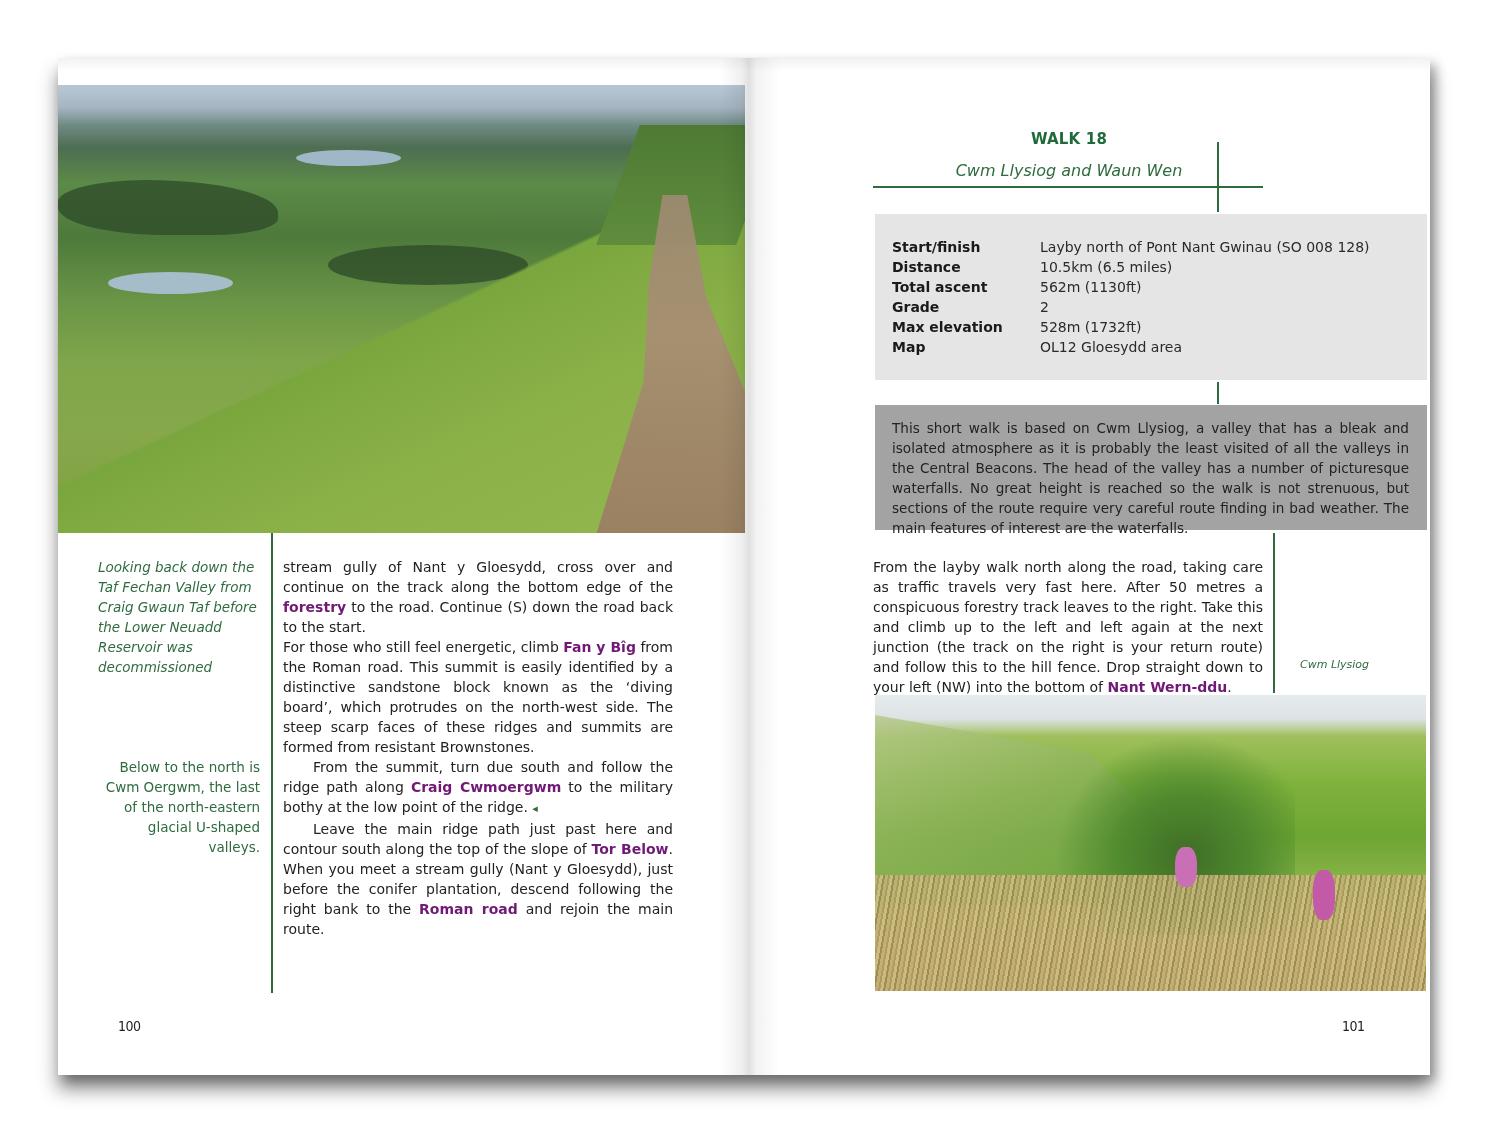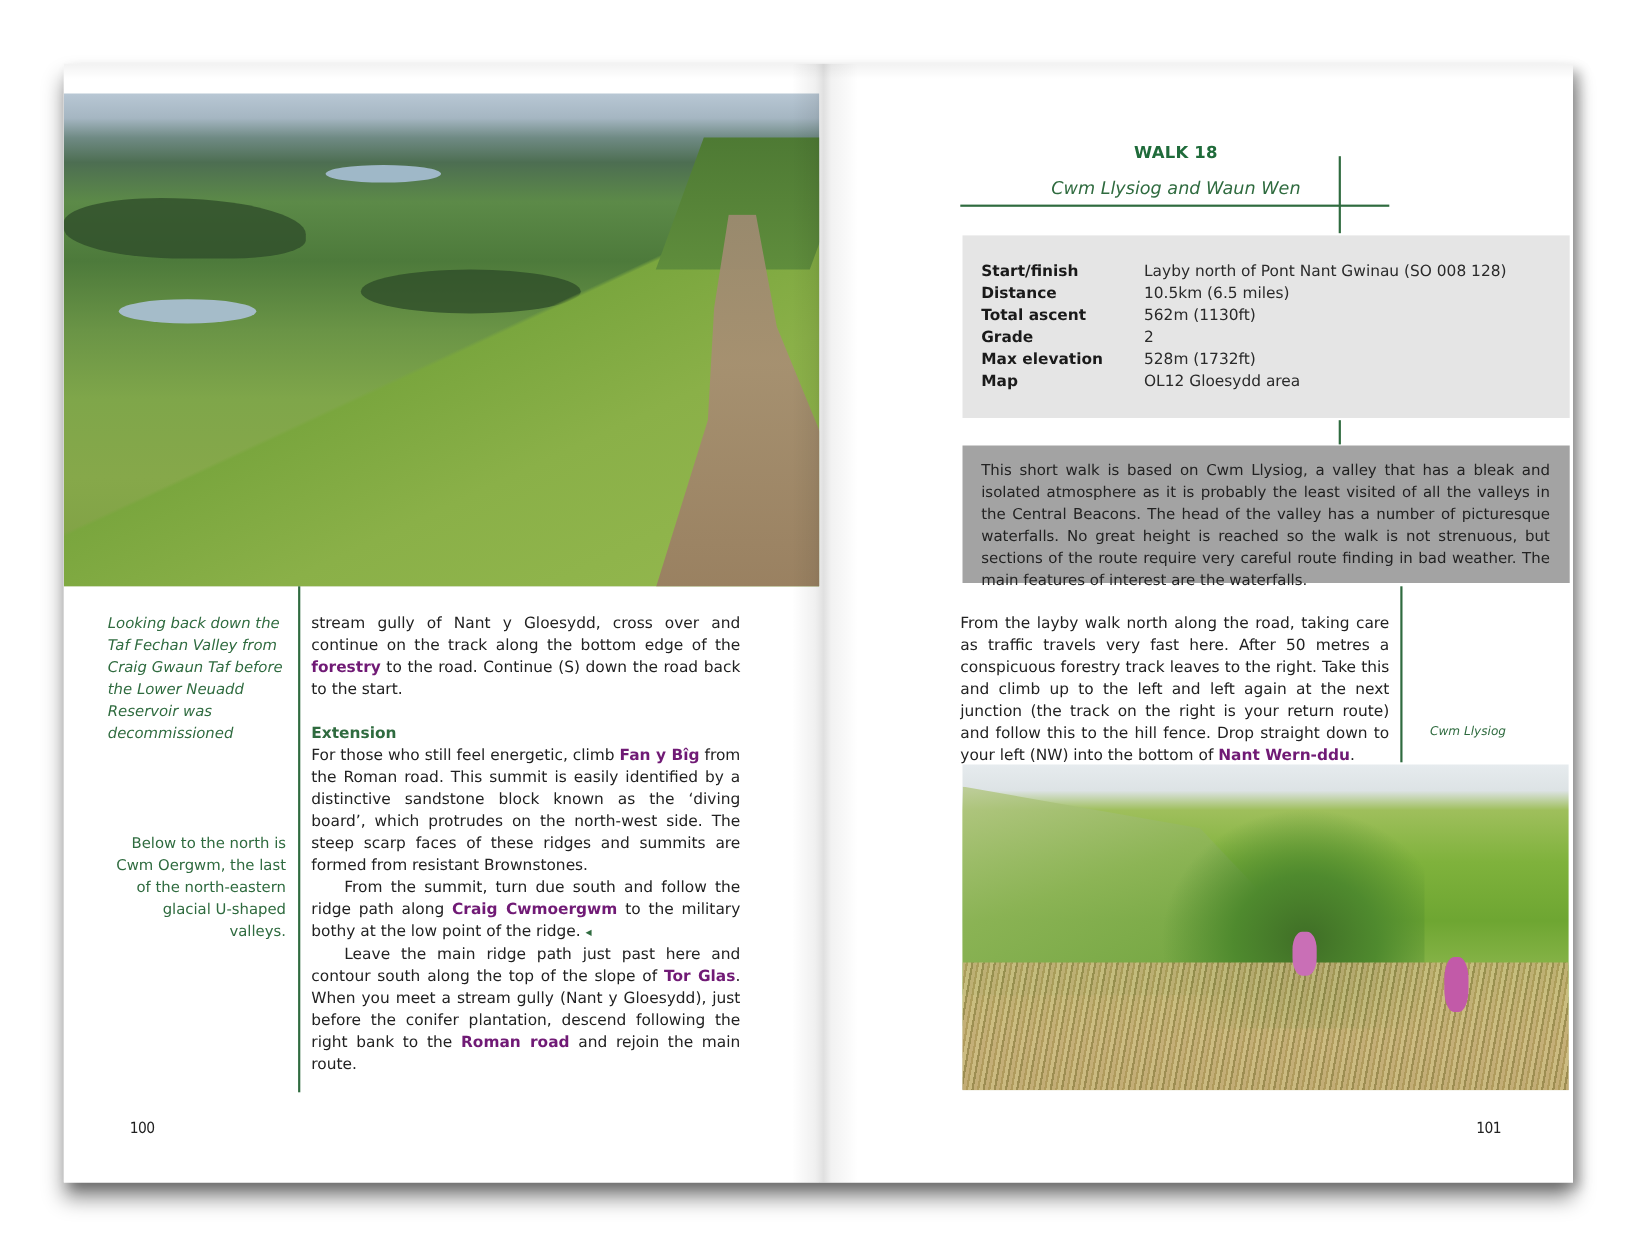--- a/index.html
+++ b/index.html
@@ -153,7 +153,6 @@
 
     <div class="body-col" style="left:225px; top:499px; width:390px;">
       <p><span>stream gully of Nant y Gloesydd, cross over and continue on the track along the bottom edge of the </span><b>forestry</b><span> to the road. Continue (S) down the road back to the start.</span></p>
-      <p class="section-head">Extension</p>
       <p><span>For those who still feel energetic, climb </span><b>Fan y Bîg</b><span> from the Roman road. This summit is easily identified by a distinctive sandstone block known as the ‘diving board’, which protrudes on the north-west side. The steep scarp faces of these ridges and summits are formed from resistant Brownstones.</span></p>
       <p class="indent"><span>From the summit, turn due south and follow the ridge path along </span><b>Craig Cwmoergwm</b><span> to the military bothy at the low point of the ridge. </span><span class="arrow-marker">◂</span></p>
       <p class="indent"><span>Leave the main ridge path just past here and contour south along the top of the slope of </span><b>Tor Glas</b><span>. When you meet a stream gully (Nant y Gloesydd), just before the conifer plantation, descend following the right bank to the </span><b>Roman road</b><span> and rejoin the main route.</span></p>

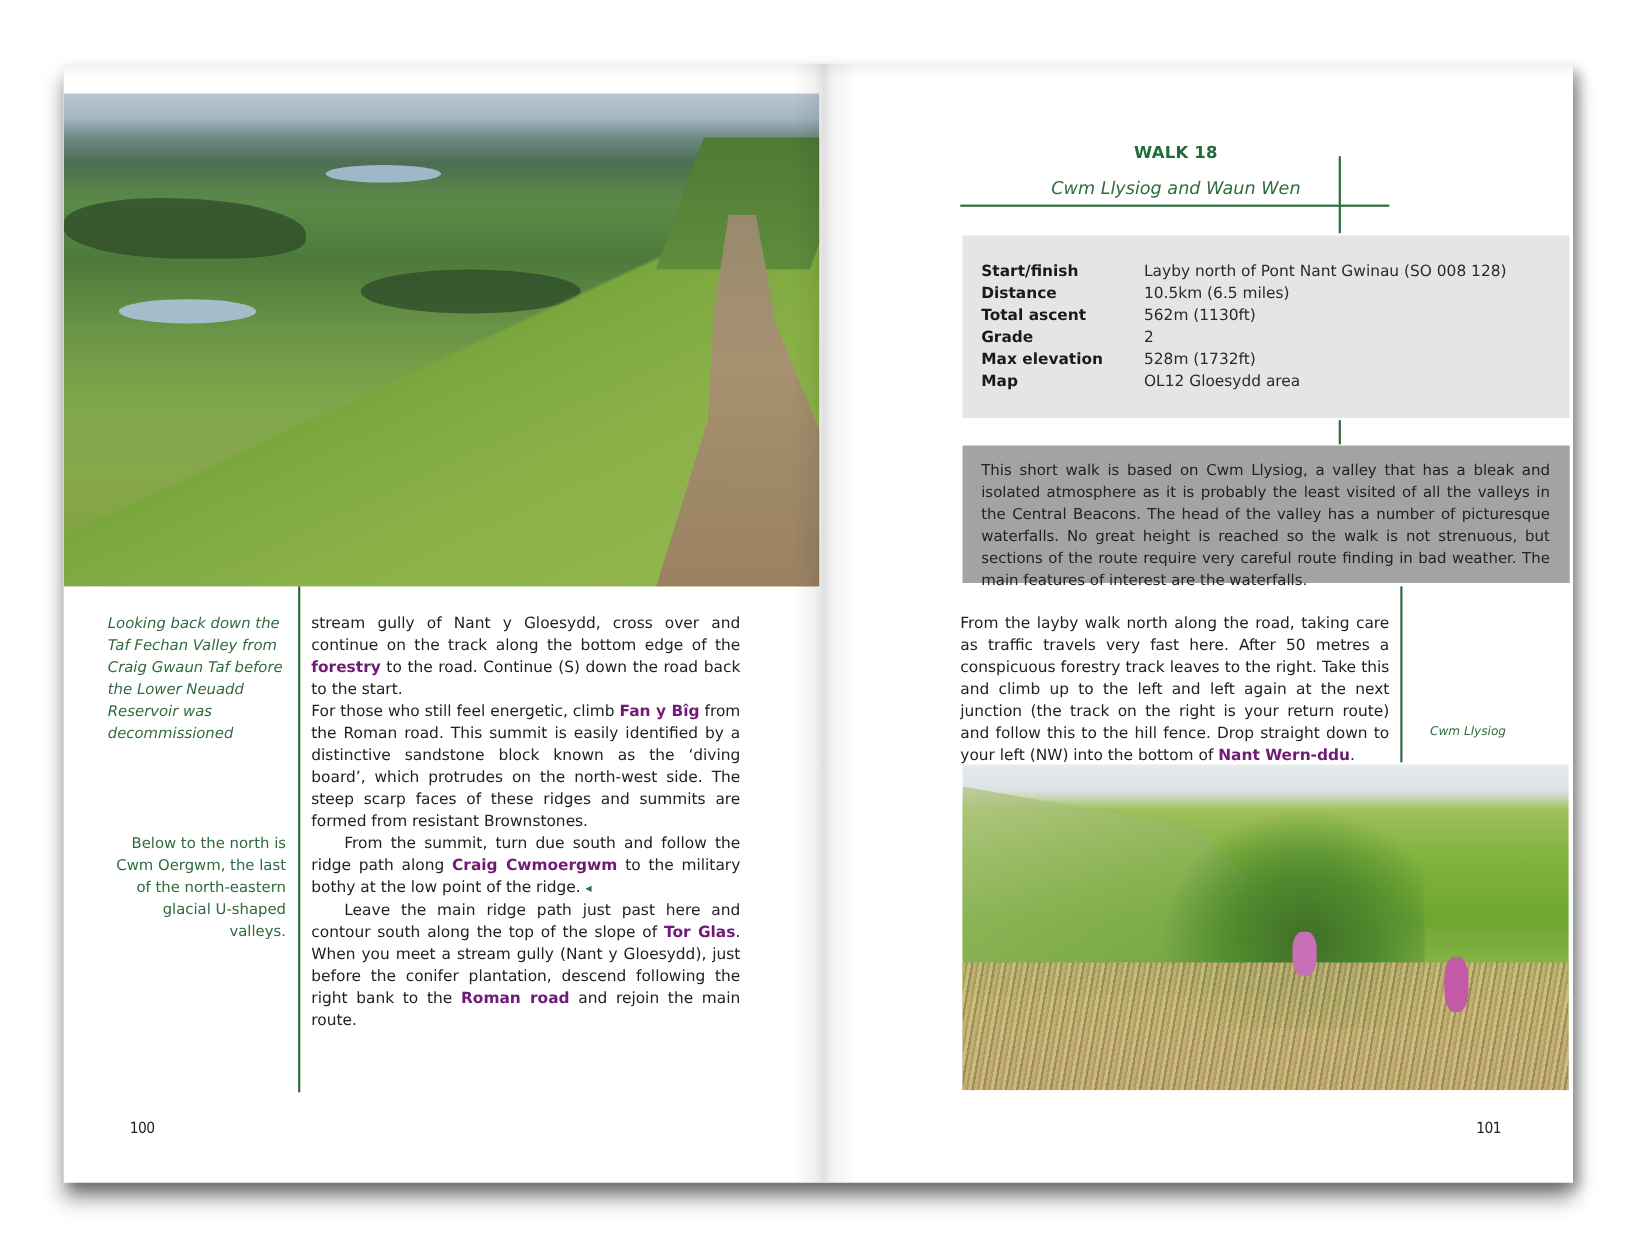--- a/index.html
+++ b/index.html
@@ -155,7 +155,7 @@
       <p><span>stream gully of Nant y Gloesydd, cross over and continue on the track along the bottom edge of the </span><b>forestry</b><span> to the road. Continue (S) down the road back to the start.</span></p>
       <p><span>For those who still feel energetic, climb </span><b>Fan y Bîg</b><span> from the Roman road. This summit is easily identified by a distinctive sandstone block known as the ‘diving board’, which protrudes on the north-west side. The steep scarp faces of these ridges and summits are formed from resistant Brownstones.</span></p>
       <p class="indent"><span>From the summit, turn due south and follow the ridge path along </span><b>Craig Cwmoergwm</b><span> to the military bothy at the low point of the ridge. </span><span class="arrow-marker">◂</span></p>
-      <p class="indent"><span>Leave the main ridge path just past here and contour south along the top of the slope of </span><b>Tor Glas</b><span>. When you meet a stream gully (Nant y Gloesydd), just before the conifer plantation, descend following the right bank to the </span><b>Roman road</b><span> and rejoin the main route.</span></p>
+      <p class="indent"><span>Leave the main ridge path just past here and contour south along the top of the slope of </span><b>Tor Below</b><span>. When you meet a stream gully (Nant y Gloesydd), just before the conifer plantation, descend following the right bank to the </span><b>Roman road</b><span> and rejoin the main route.</span></p>
     </div>
 
     <div class="page-num" style="left:60px;">100</div>

